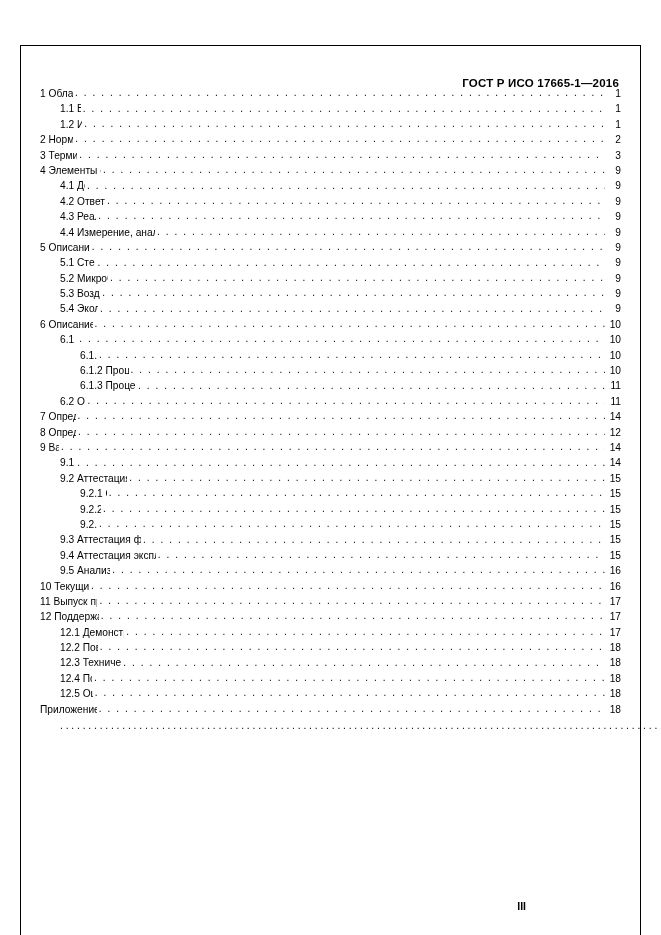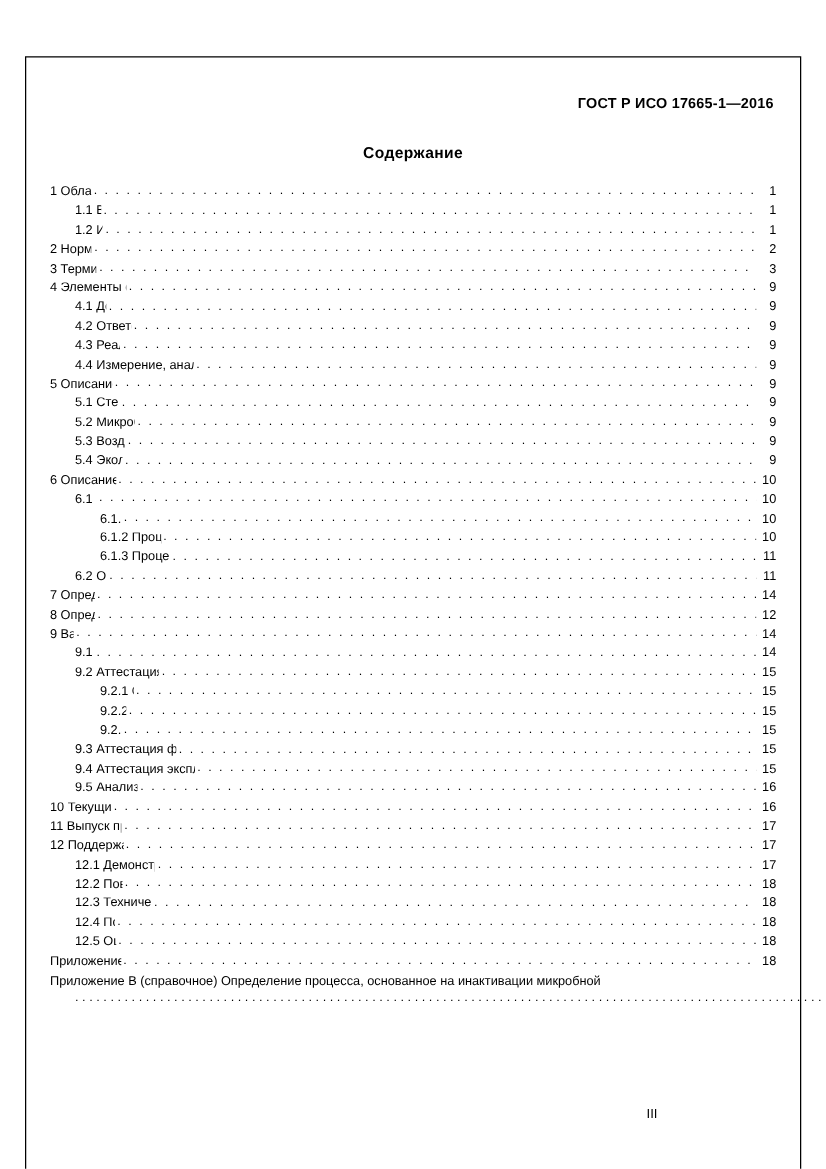--- a/index.html
+++ b/index.html
@@ -120,7 +120,6 @@
 
   <div class="content">
     <div class="doc-id">ГОСТ Р ИСО 17665-1—2016</div>
-    <div class="toc-title">Содержание</div>
     <div class="toc">
         <div class="toc-row lvl0">
           <span class="label">1  Область применения</span>

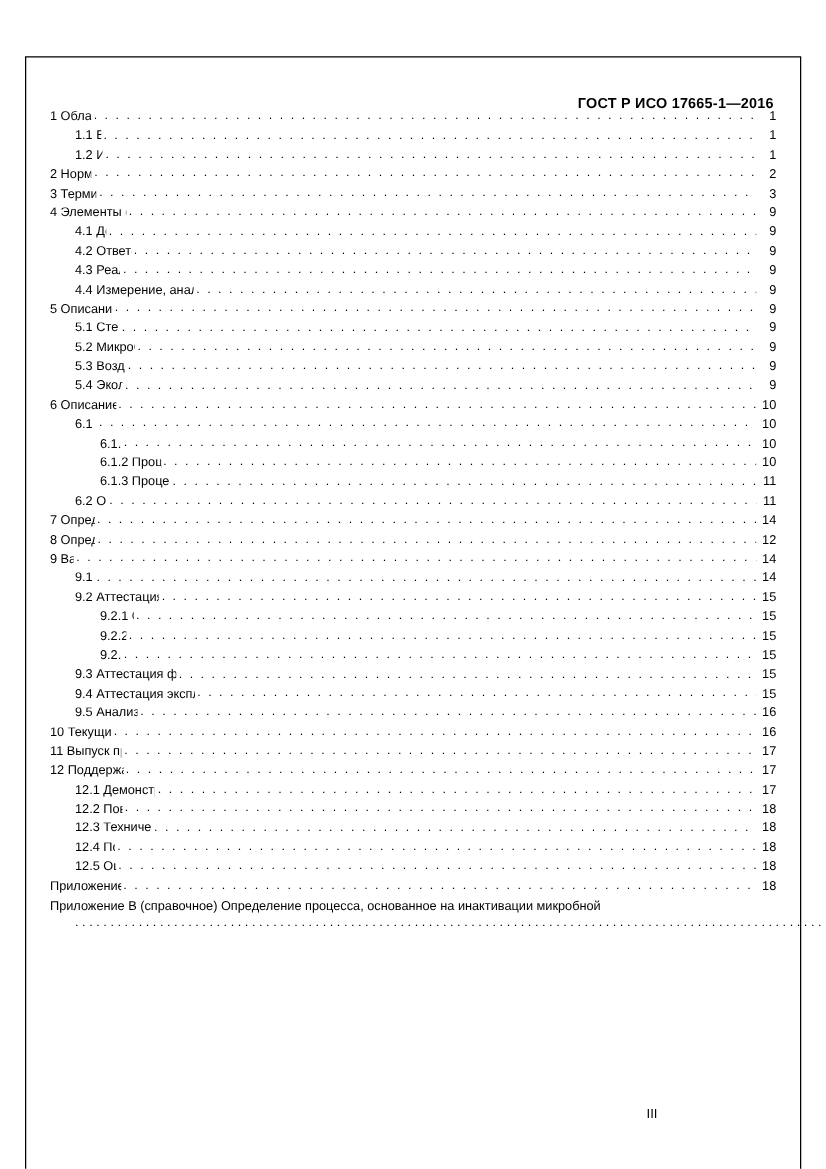--- a/index.html
+++ b/index.html
@@ -327,7 +327,6 @@
           <span class="page-no">18</span>
         </div>
         <div class="wrap-row">
-          <span class="line1">Приложение  В (справочное) Определение процесса, основанное на инактивации микробной</span>
           <span class="line2">
             <span class="dots">. . . . . . . . . . . . . . . . . . . . . . . . . . . . . . . . . . . . . . . . . . . . . . . . . . . . . . . . . . . . . . . . . . . . . . . . . . . . . . . . . . . . . . . . . . . . . . . . . . . . . . . . . . . . . . . . . . . . . . . . . . . . . . . . . . . . . . . . . . . . . . . . . . . . . . . . . . . . . . . . . . . . . . . . . . . . . . . . . . . . . . . . . . . . . . . . . . . . . . . . </span>
           </span>

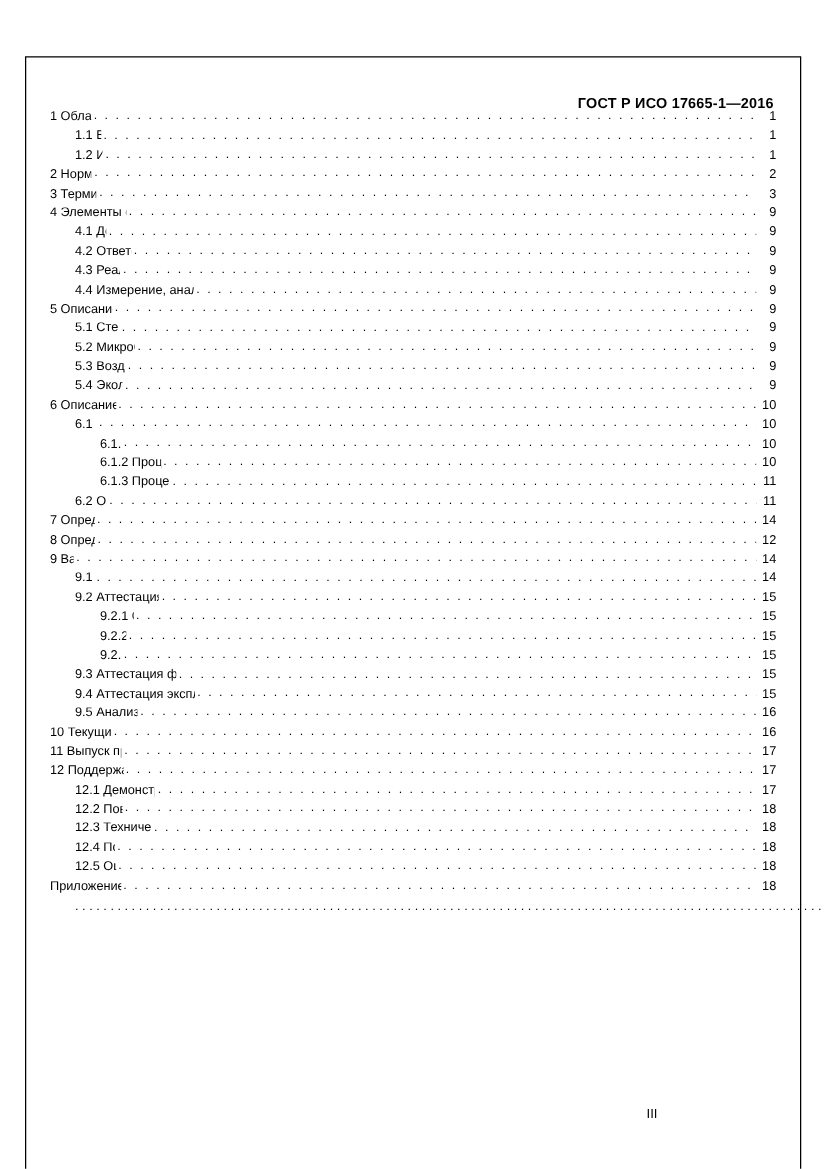--- a/index.html
+++ b/index.html
@@ -107,9 +107,9 @@
   .folio {
     position: absolute;
     right: 40px;
-    bottom: 63px;
+    bottom: 48px;
     font-size: 10.5px;
-    font-weight: normal;
+    font-weight: bold;
   }
 </style>
 </head>

